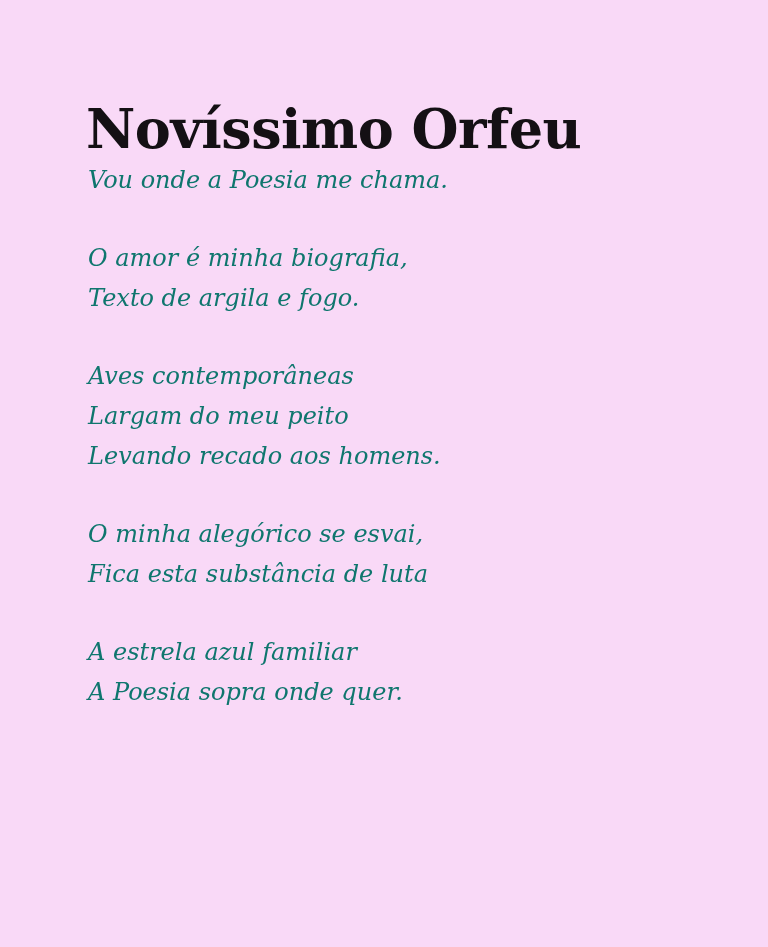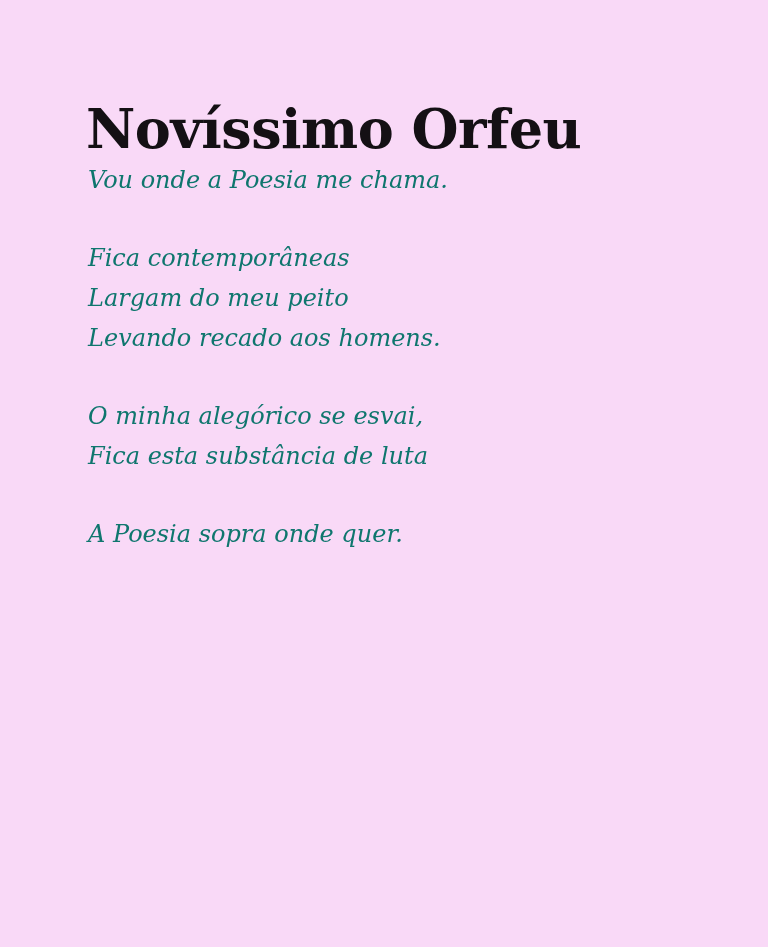--- a/index.html
+++ b/index.html
@@ -66,6 +66,10 @@
       <div class="line">Vou onde a Poesia me chama.</div>
     </div>
 
+    <div class="stanza">
+      <div class="line">O amor é minha biografia,</div>
+      <div class="line">Texto de argila e fogo.</div>
+    </div>
 
     <div class="stanza">
       <div class="line">Fica contemporâneas</div>

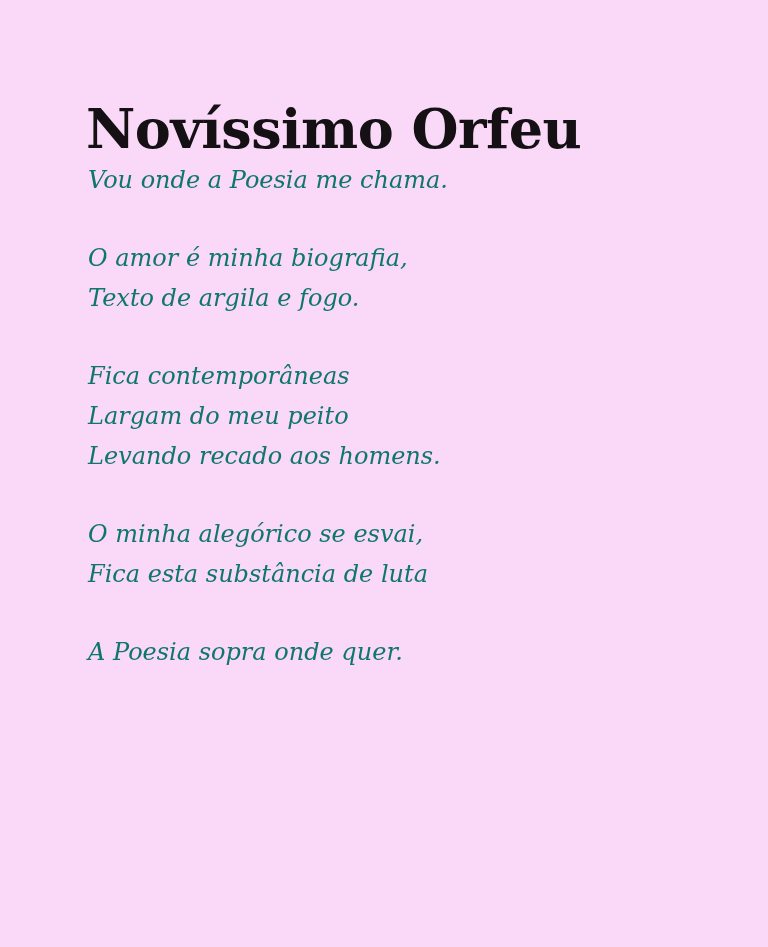--- a/index.html
+++ b/index.html
@@ -72,7 +72,7 @@
     </div>
 
     <div class="stanza">
-      <div class="line">Fica contemporâneas</div>
+      <div class="line">Aves contemporâneas</div>
       <div class="line">Largam do meu peito</div>
       <div class="line">Levando recado aos homens.</div>
     </div>

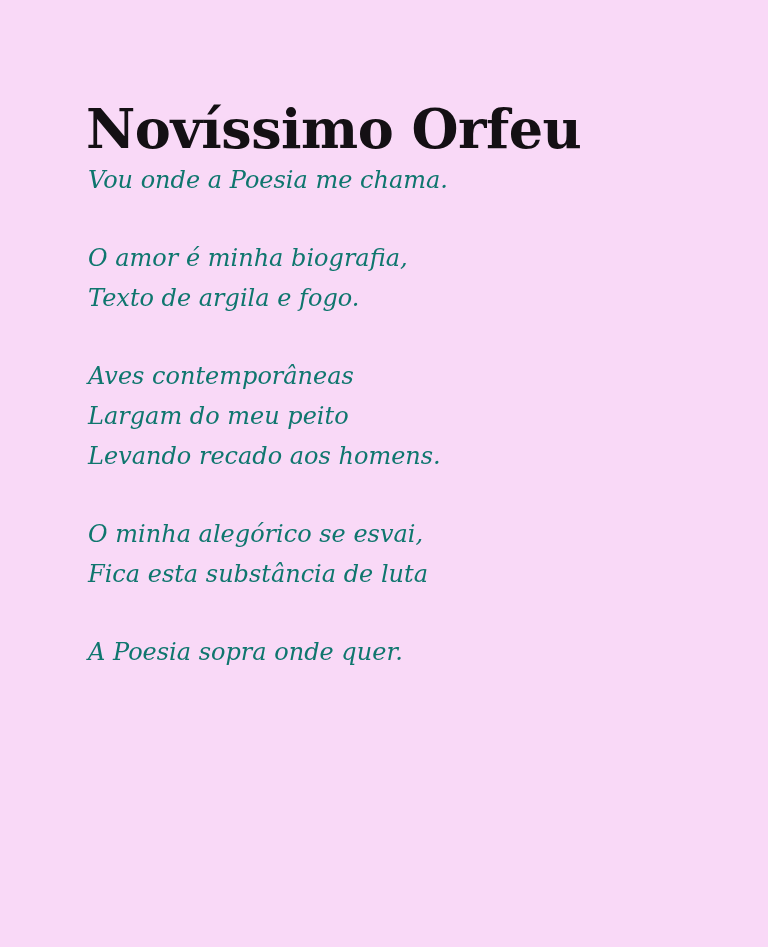--- a/index.html
+++ b/index.html
@@ -83,6 +83,7 @@
     </div>
 
     <div class="stanza">
+      <div class="line">A estrela azul familiar</div>
       <div class="line">A Poesia sopra onde quer.</div>
     </div>
 

